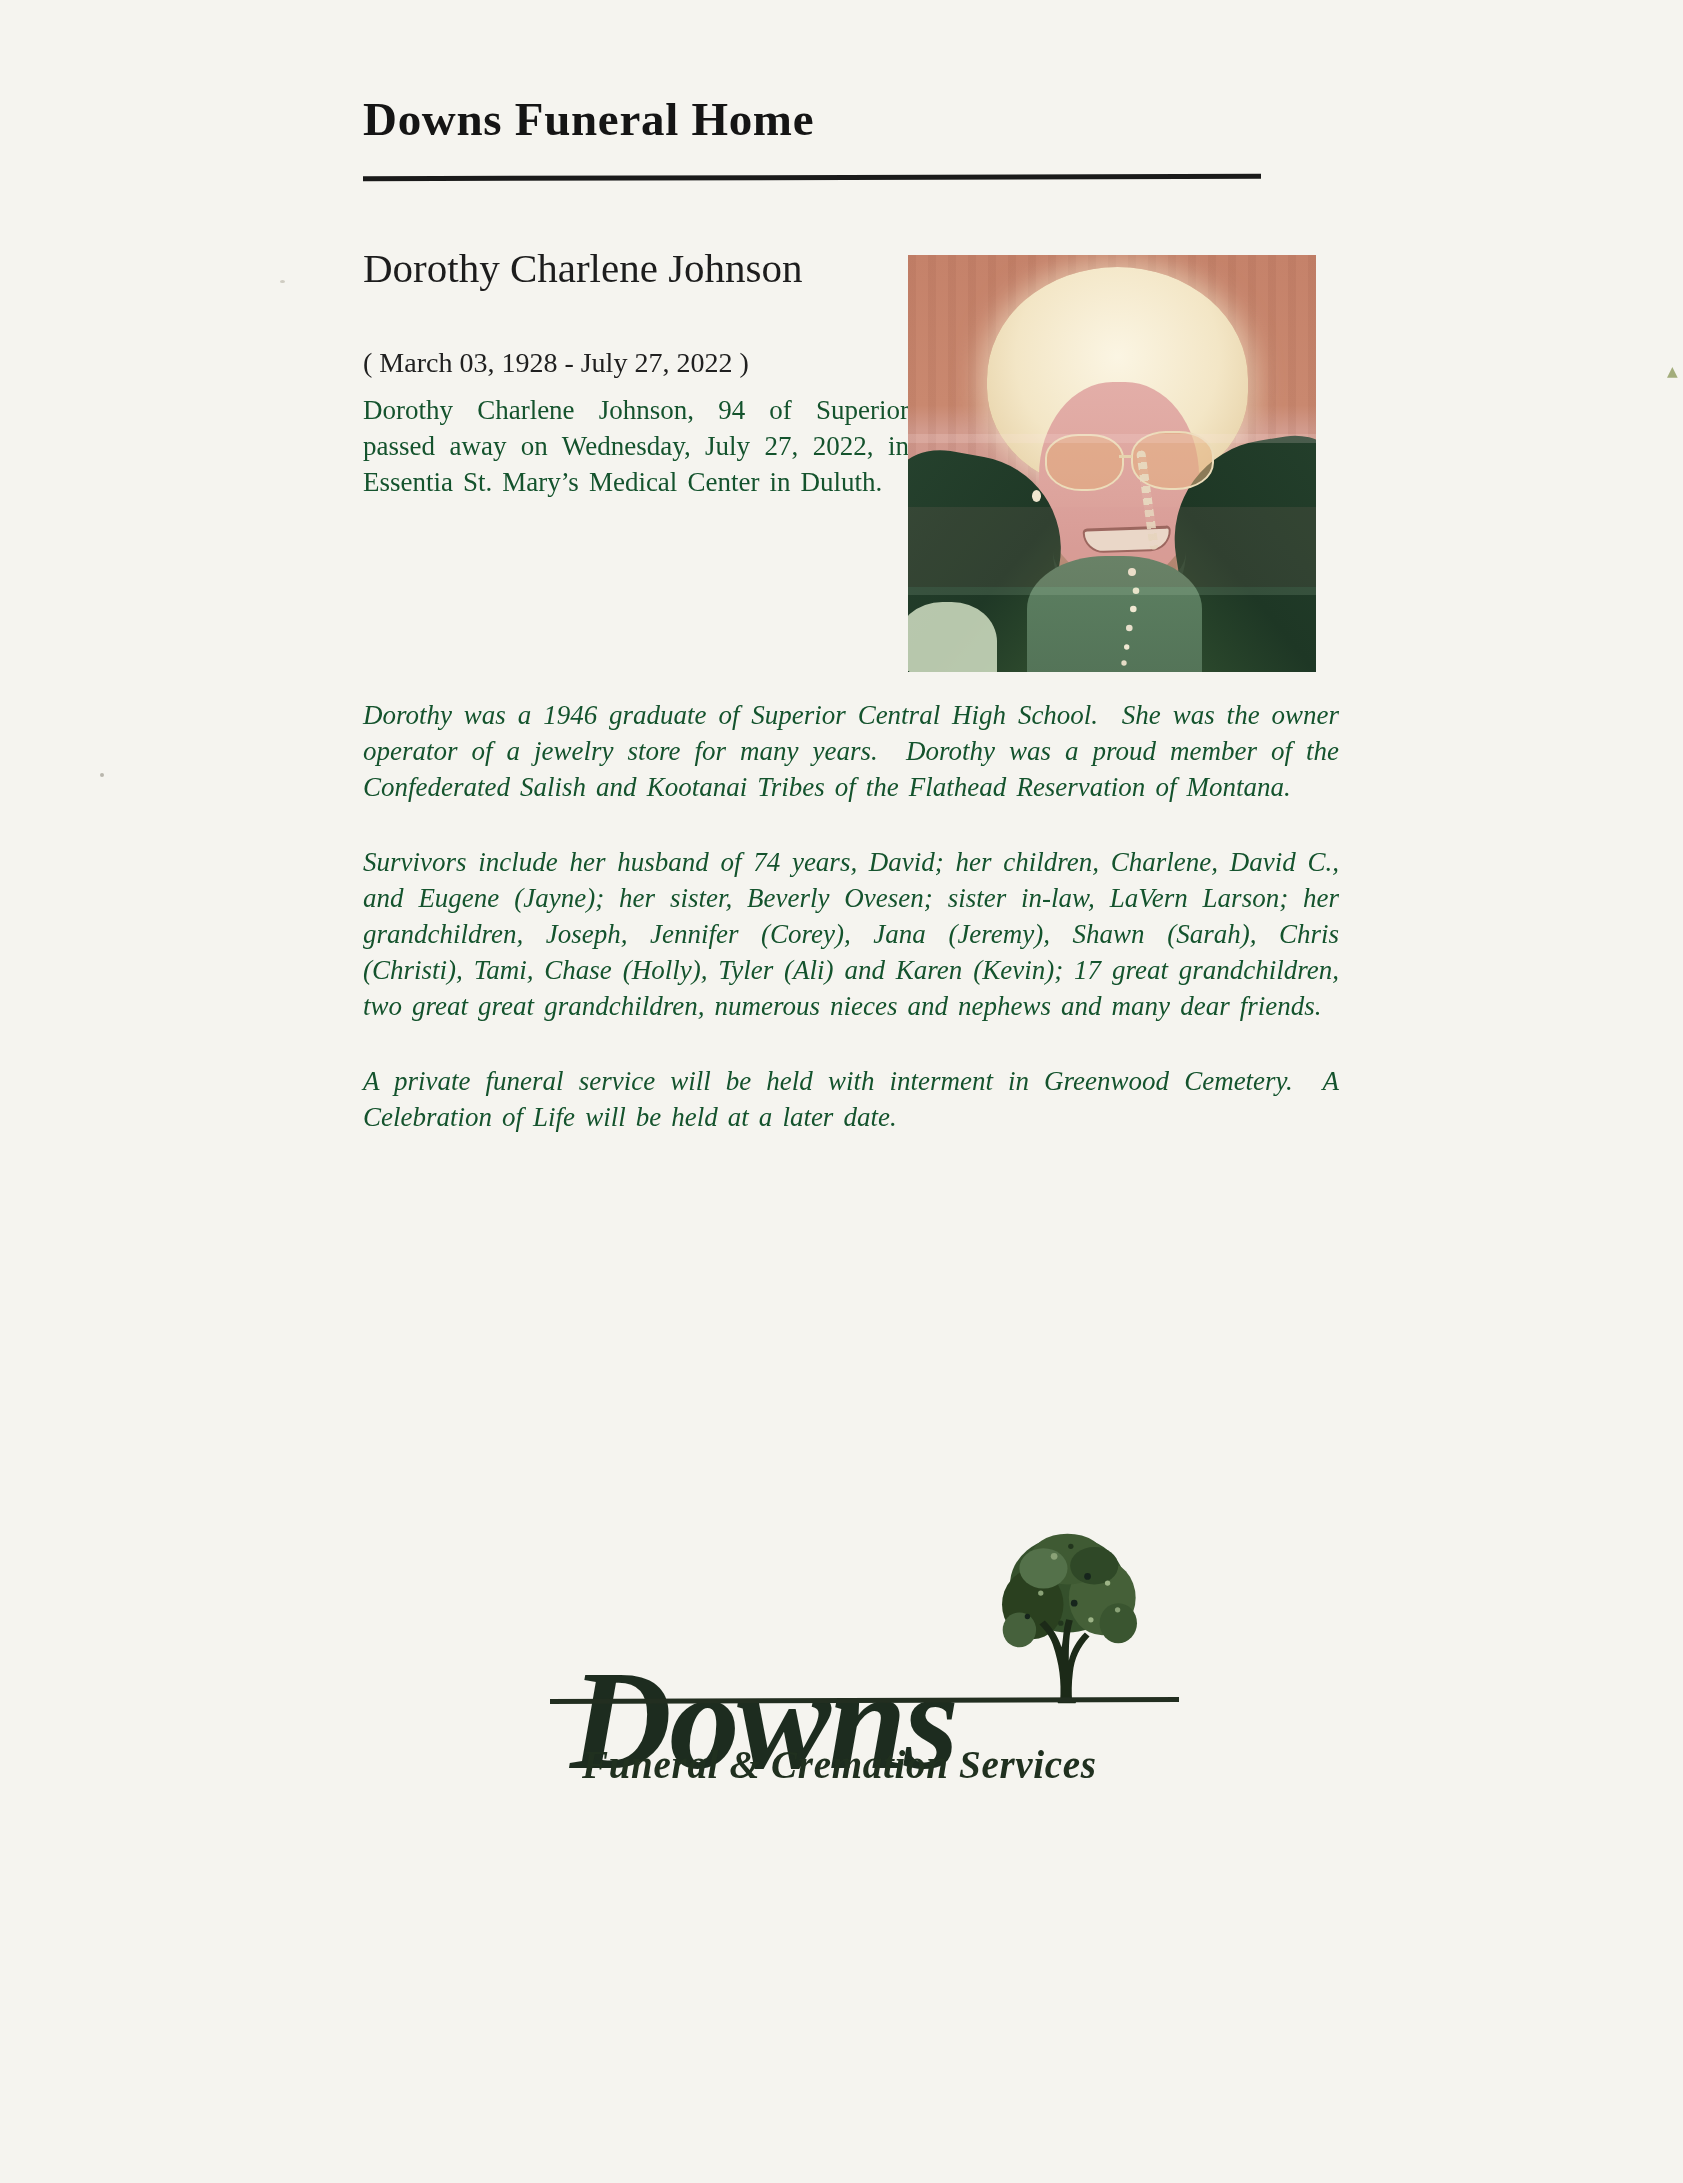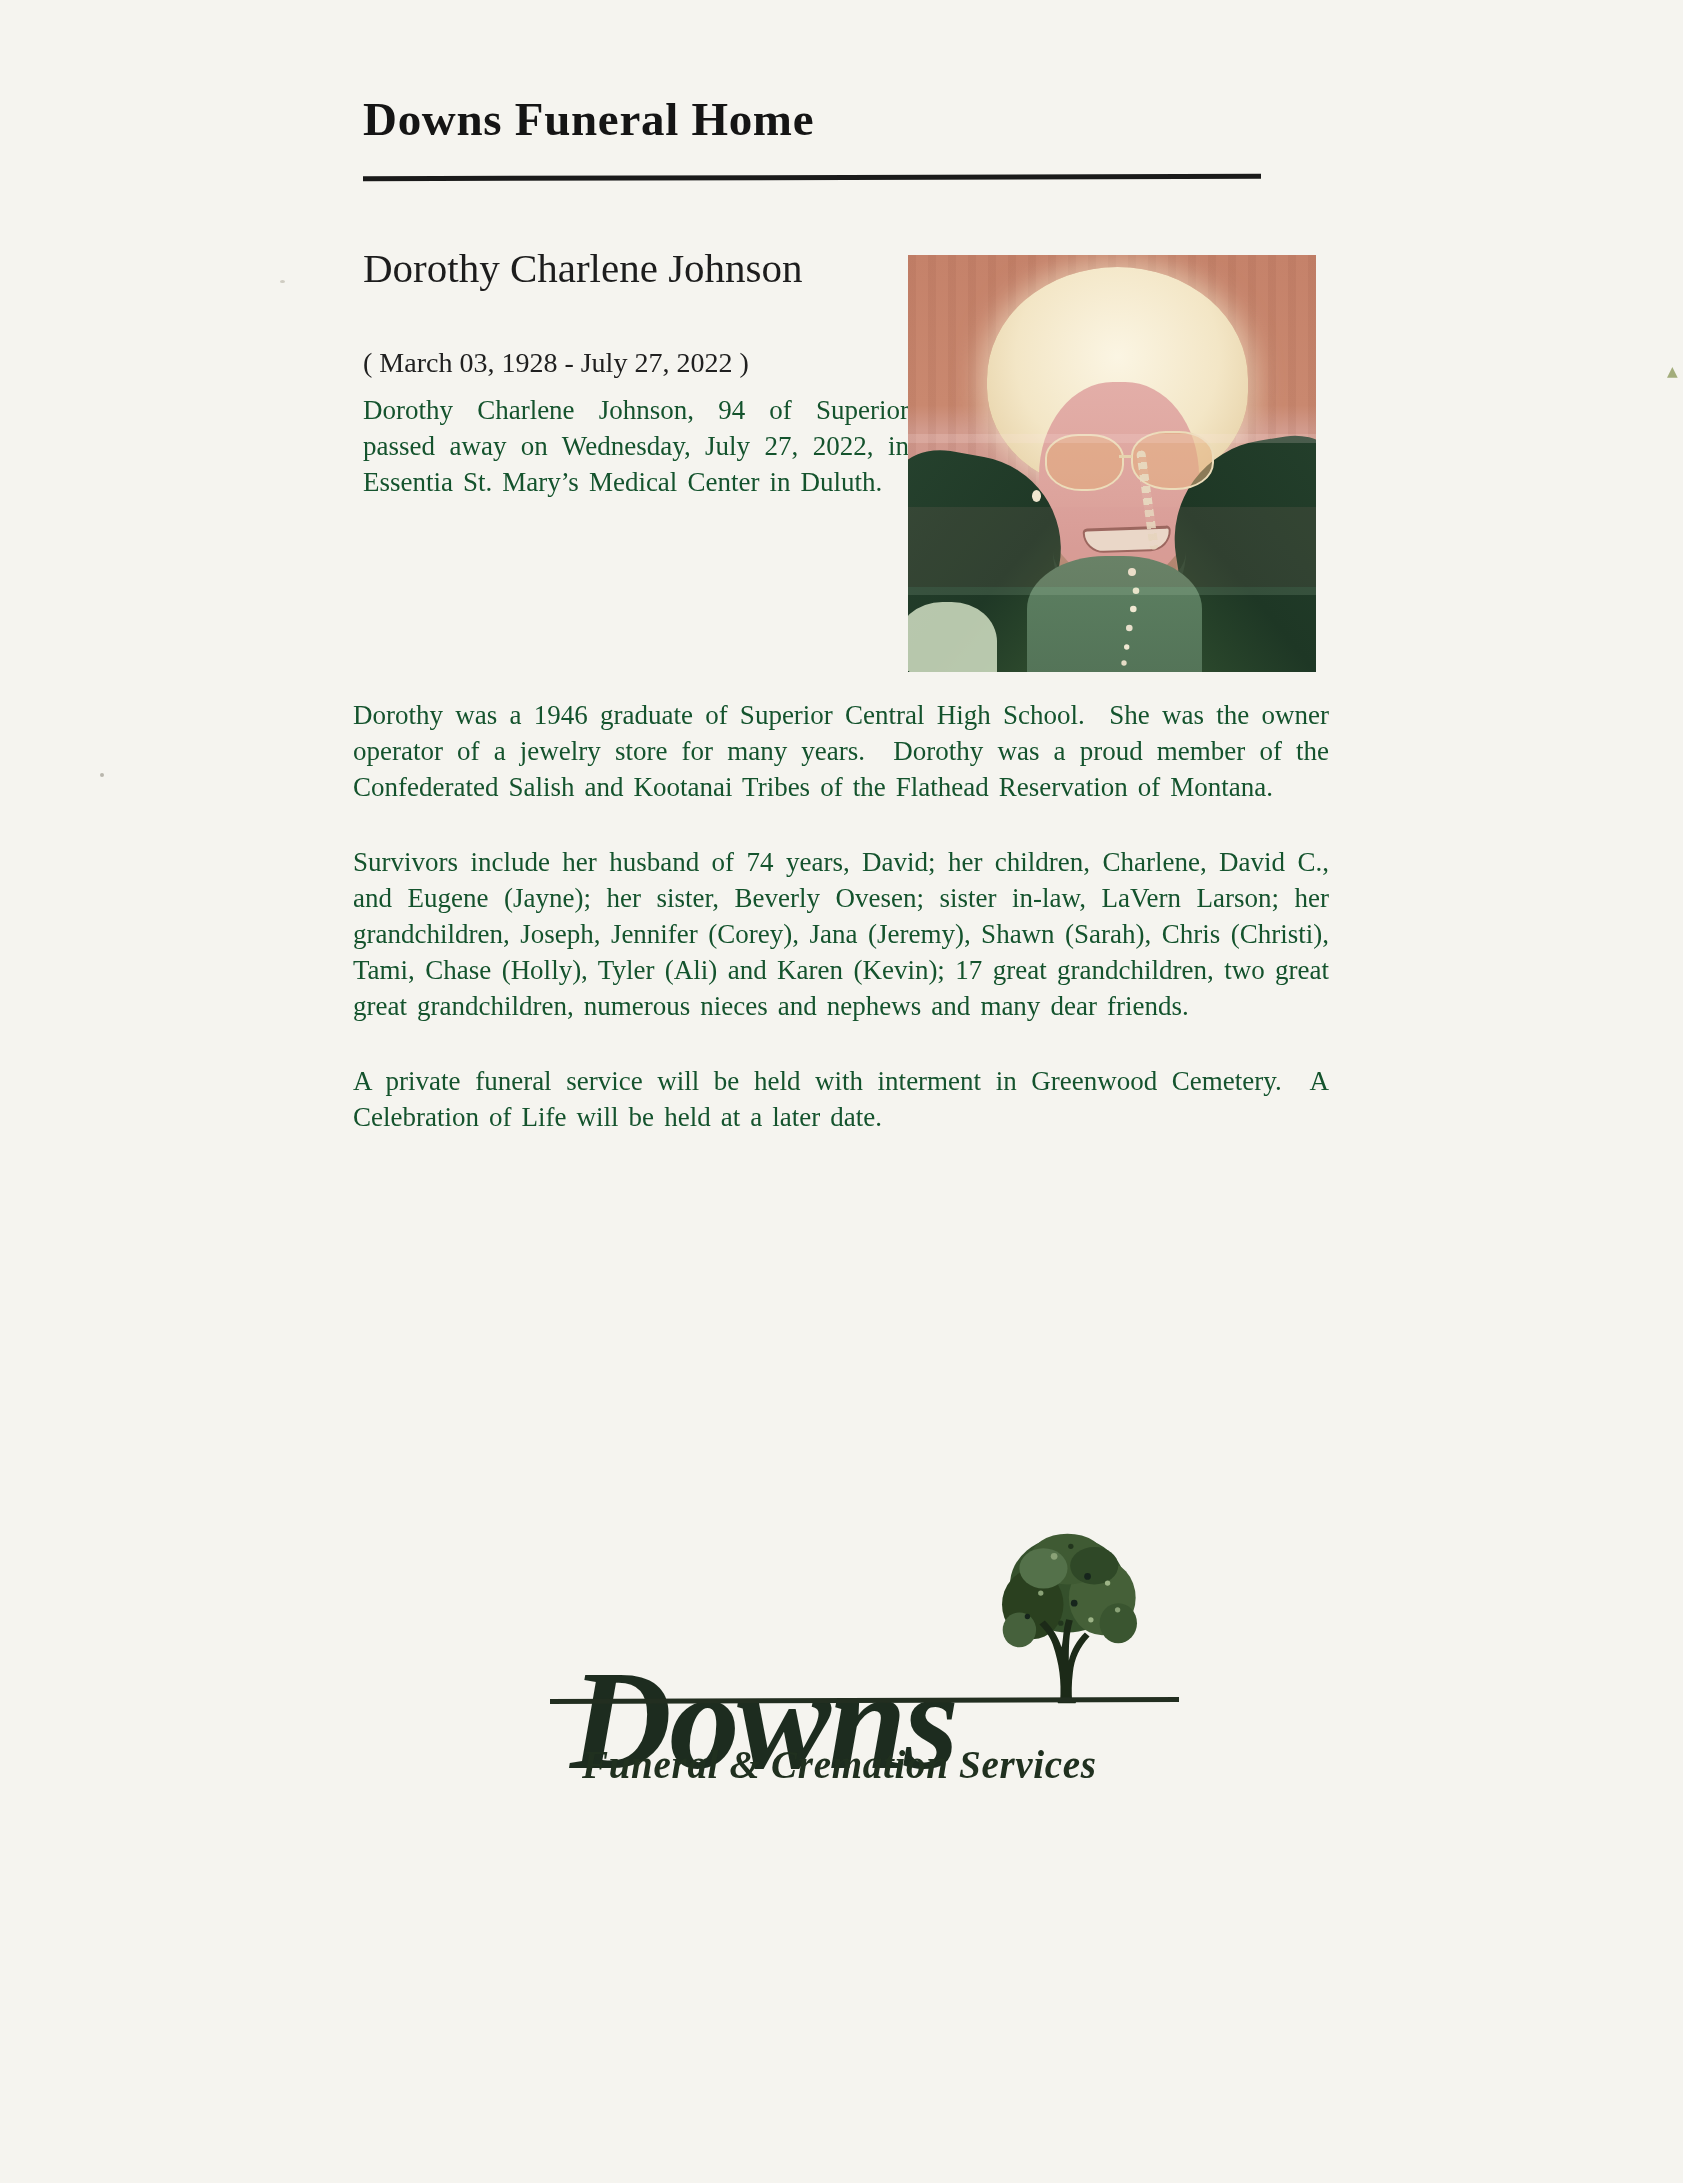--- a/index.html
+++ b/index.html
@@ -37,7 +37,7 @@
     white-space:nowrap;
   }
   .col-narrow{left:363px;top:392px;width:546px;}
-  .col-wide{left:353px;top:697px;width:976px;}
+  .col-wide{left:363px;top:697px;width:976px;font-style:italic;}
   .col-narrow p,.col-wide p{
     margin:0 0 37px 0;
     font-size:27px;line-height:36px;

